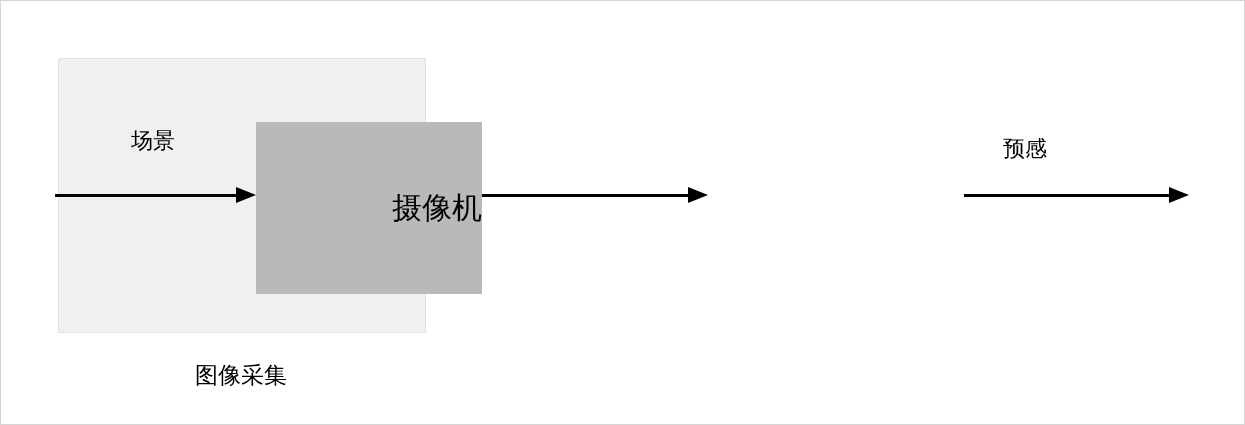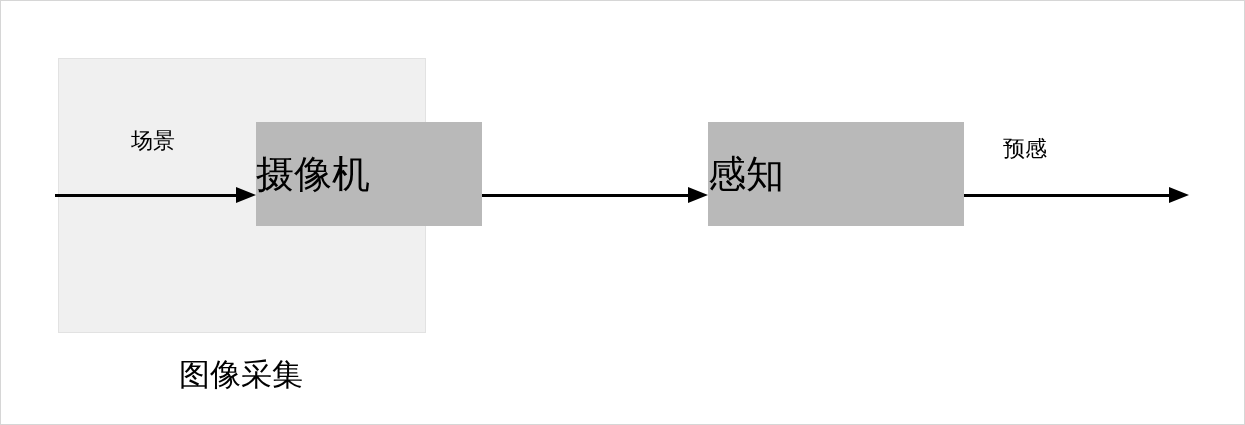--- a/index.html
+++ b/index.html
@@ -30,12 +30,12 @@
   .node {
     position: absolute;
     top: 121px;
-    height: 104px;
+    height: 172px;
     background: var(--node-fill, #b9b9b9);
     display: flex;
     align-items: center;
-    justify-content: flex-start;
-    font-size: 38px;
+    justify-content: flex-end;
+    font-size: 30px;
     color: var(--text, #000000);
   }
   .node.camera {

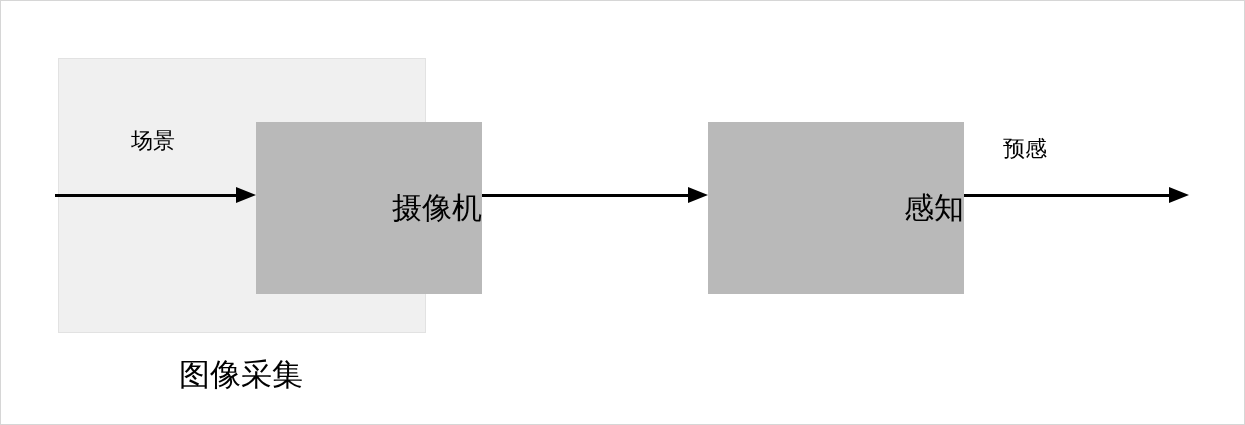--- a/index.html
+++ b/index.html
@@ -120,9 +120,6 @@
     <div class="arrow-head"></div>
   </div>
 
-  <div class="node perception">
-    <span>感知</span>
-  </div>
 
   <div class="arrow-label prediction">预感</div>
 

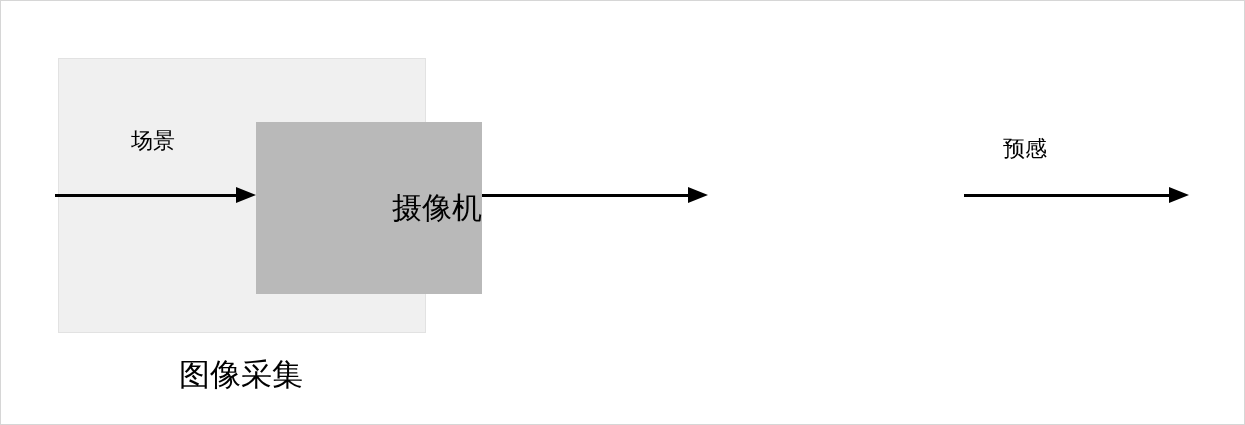--- a/index.html
+++ b/index.html
@@ -88,7 +88,7 @@
     position: absolute;
     width: 240px;
     text-align: center;
-    font-size: 31px;
+    font-size: 23px;
     line-height: 36px;
     color: var(--text, #000000);
     white-space: nowrap;

